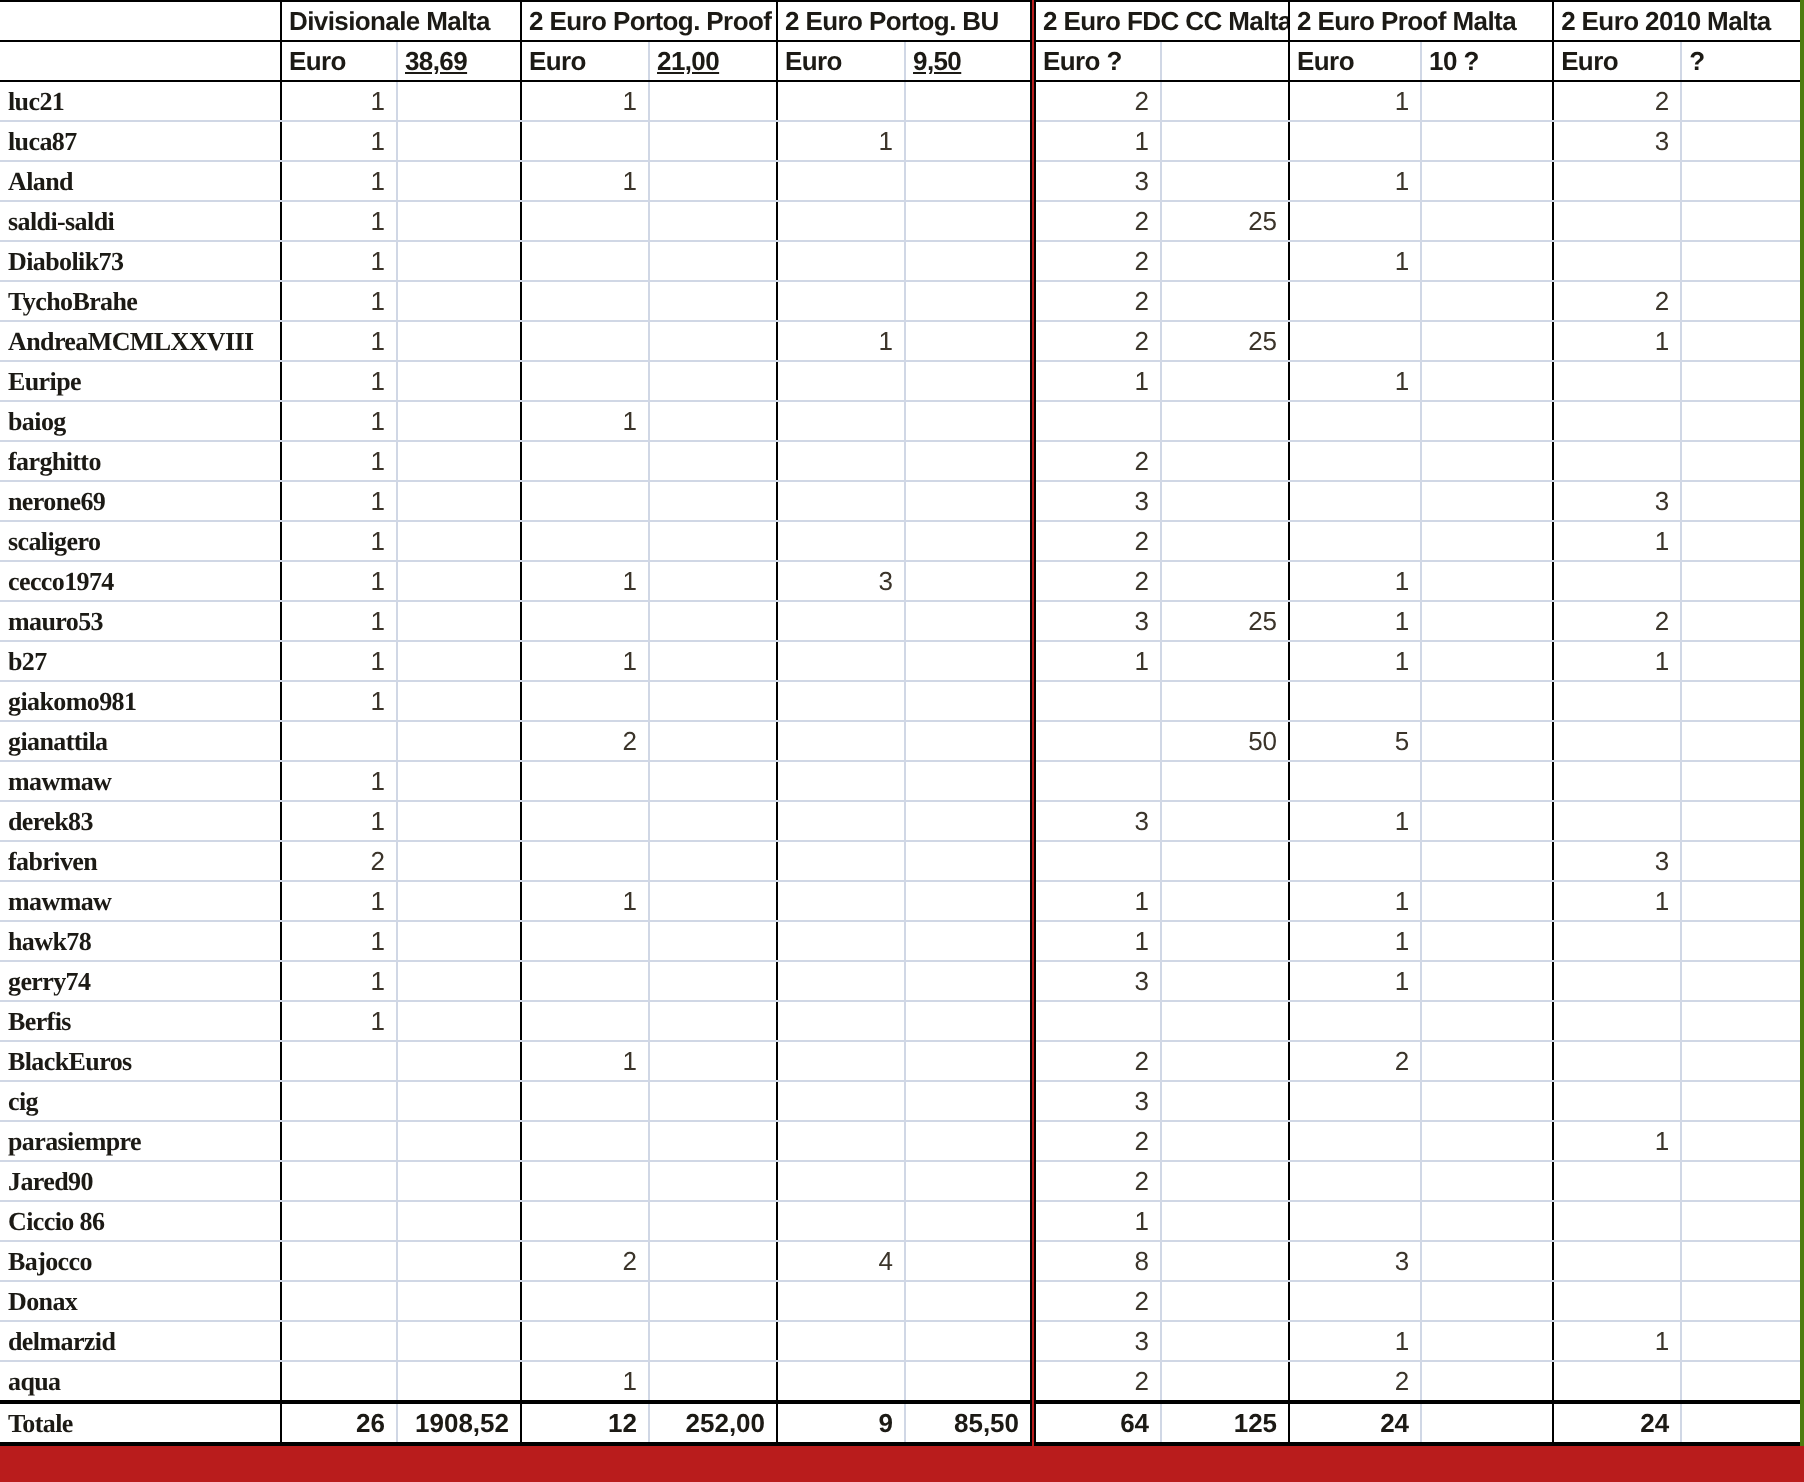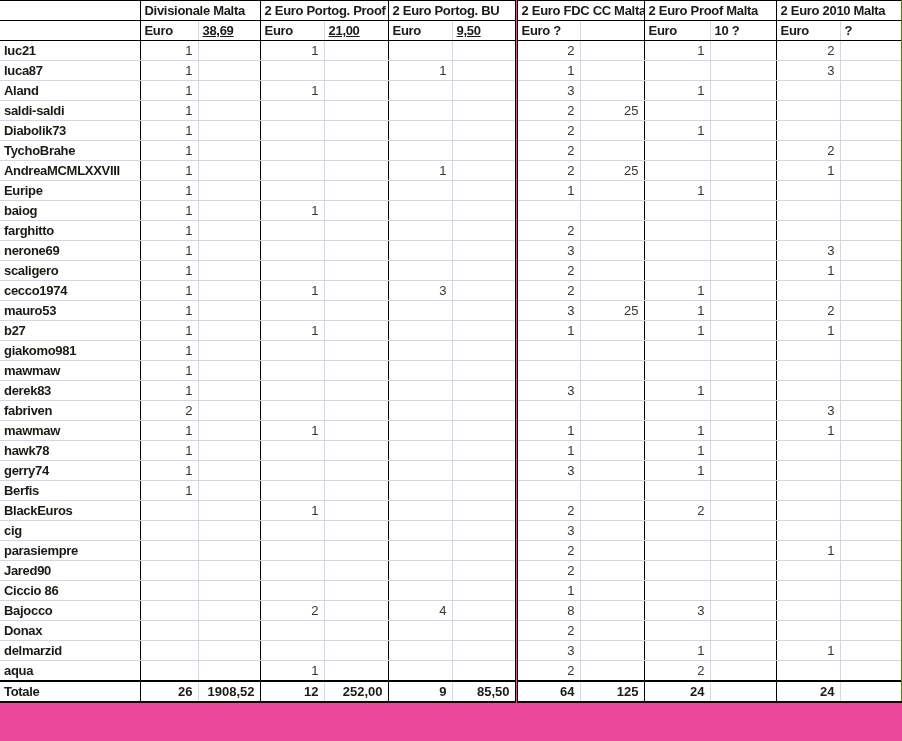--- a/index.html
+++ b/index.html
@@ -4,7 +4,7 @@
 <style>
   html,body { margin:0; padding:0; background:#ffffff; }
   .sheet {
-    width:902px; height:741px; overflow:hidden; background:#ec4899;
+    width:902px; height:741px; overflow:hidden; background:#b91c1c;
     font-family:"Liberation Sans", sans-serif;
   }
   table.grid {

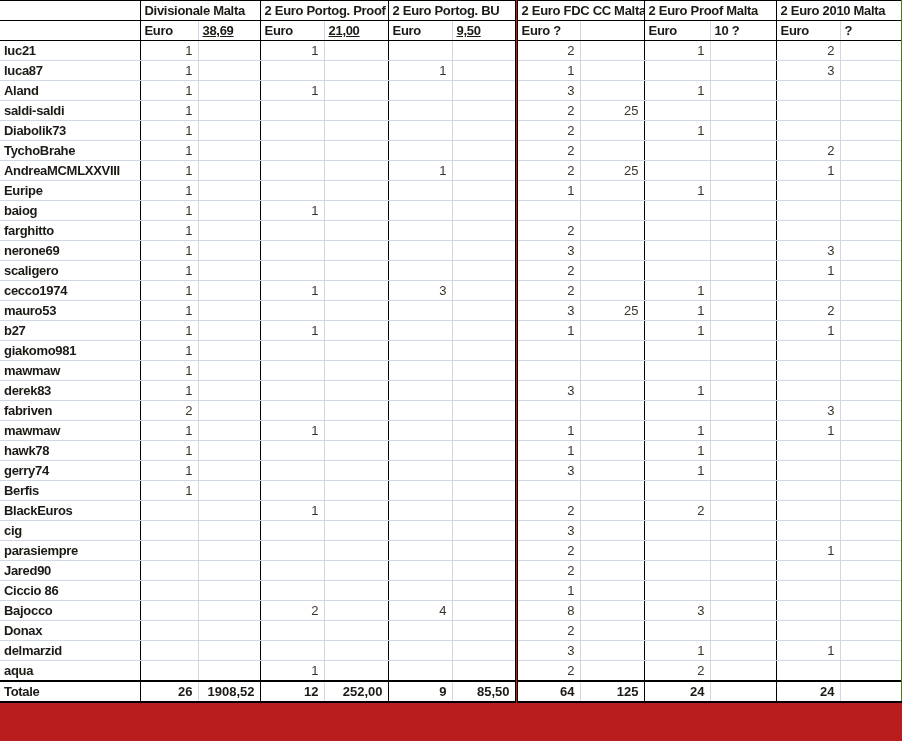--- a/index.html
+++ b/index.html
@@ -38,7 +38,7 @@
   .gl  { border-left:1px solid #000; }        
   .dl  { border-left:3px double #000; }       
   .sl  { border-left:1px solid #d0d7e5; }     
-  .last{ border-right:2px solid #4d7c0f; }       
+  .last{ border-right:4px solid #4d7c0f; }       
   
   tr.total th, tr.total td {
     border-top:2px solid #000; border-bottom:2px solid #000;

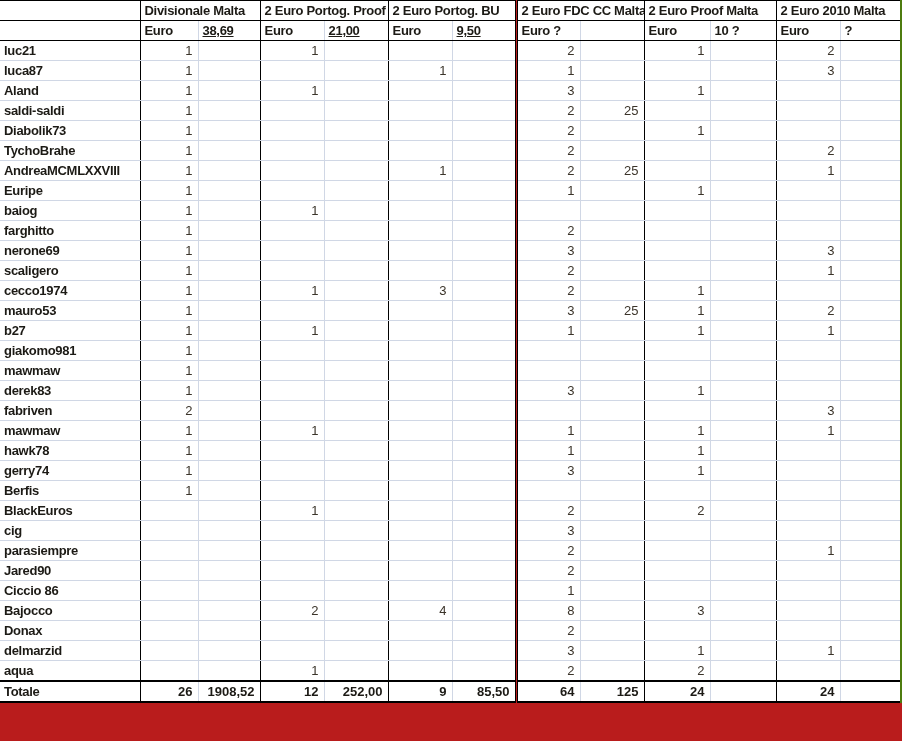--- a/index.html
+++ b/index.html
@@ -32,7 +32,7 @@
   th.rowname {
     font-weight:bold; color:#1c1a15; text-align:left;
     border-bottom:1px solid #d0d7e5; padding:0 4px;
-    letter-spacing:-0.3px; font-size:13px;
+    letter-spacing:-0.3px; font-size:13px;font-family:Liberation Serif, serif;
   }
   
   .gl  { border-left:1px solid #000; }        

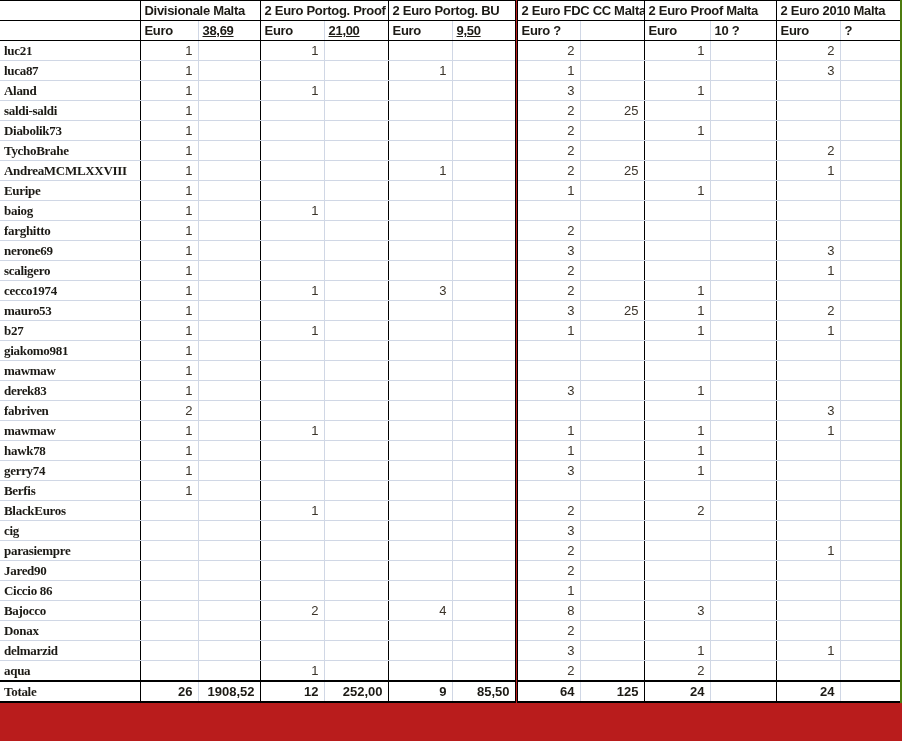--- a/index.html
+++ b/index.html
@@ -333,6 +333,21 @@
           <td class="sl last"></td>
         </tr>
         <tr>
+          <th class="rowname">gianattila</th>
+          <td class="qty gl"></td>
+          <td class="sl"></td>
+          <td class="qty gl">2</td>
+          <td class="sl"></td>
+          <td class="qty gl"></td>
+          <td class="sl"></td>
+          <td class="qty dl"></td>
+          <td class="sl">50</td>
+          <td class="qty gl">5</td>
+          <td class="sl"></td>
+          <td class="qty gl"></td>
+          <td class="sl last"></td>
+        </tr>
+        <tr>
           <th class="rowname">mawmaw</th>
           <td class="qty gl">1</td>
           <td class="sl"></td>

